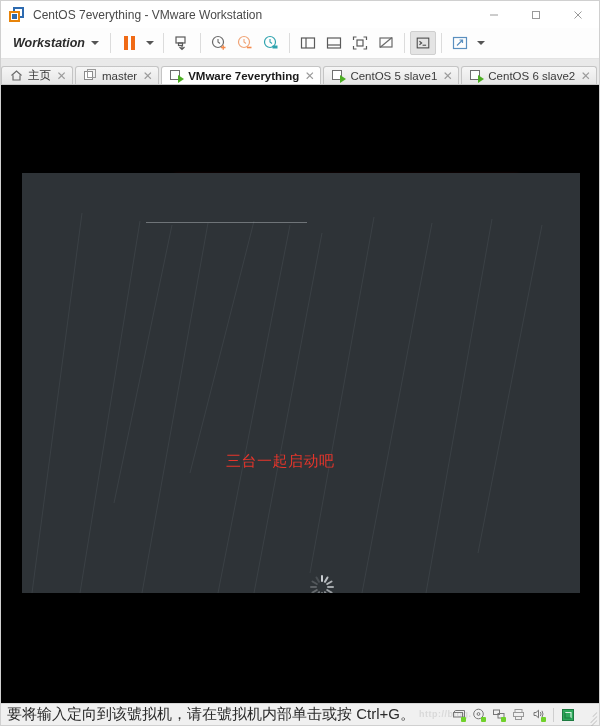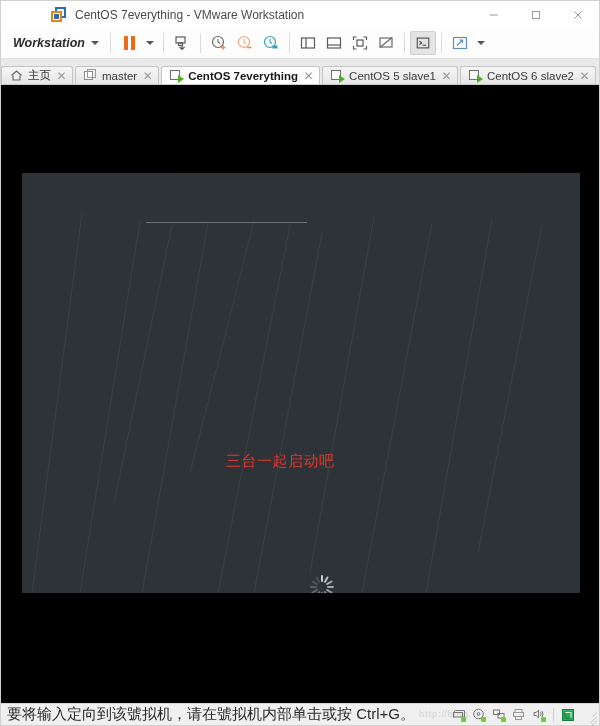--- a/index.html
+++ b/index.html
@@ -37,7 +37,6 @@
     align-items: center;
     flex: 0 0 auto;
     position: relative;
-    margin-left: 42px;
   }
   .title-icon {
     width: 16px; height: 16px;

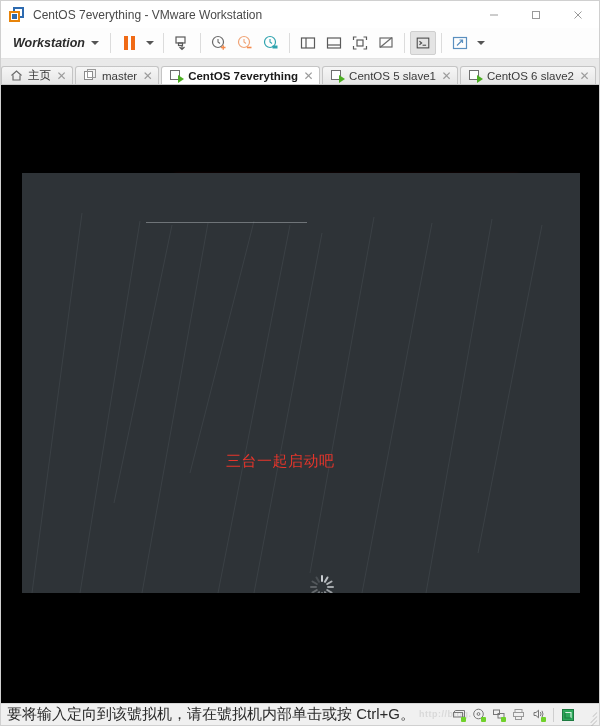--- a/index.html
+++ b/index.html
@@ -515,7 +515,7 @@
         <span class="frame"></span>
           <span class="play"></span>
       </span>
-      <span class="tab-label">CentOS 7everything</span>
+      <span class="tab-label">VMware 7everything</span>
       <span class="tab-close">✕</span>
     </div>
 

